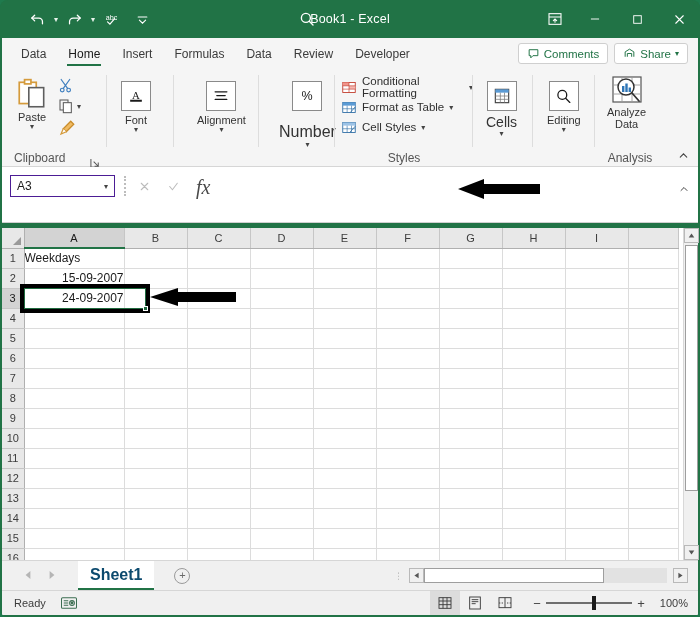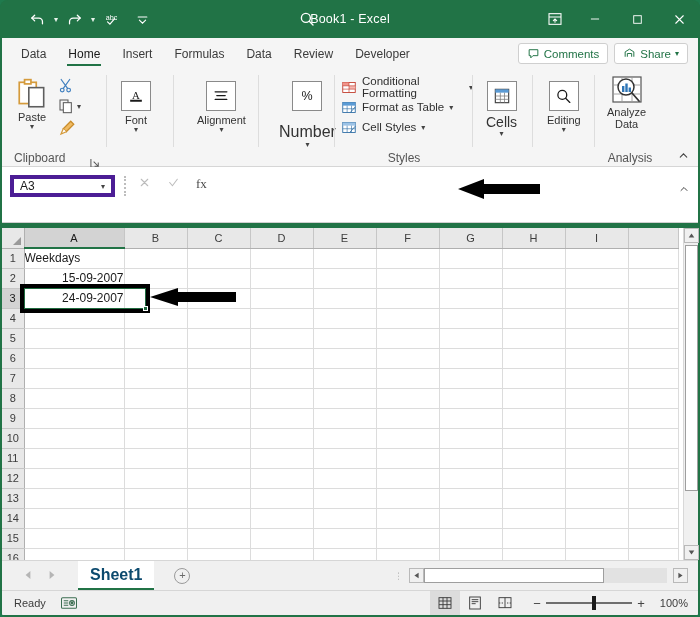--- a/index.html
+++ b/index.html
@@ -143,7 +143,7 @@
   }
   .namebox {
     position: absolute; left: 8px; top: 8px; width: 105px; height: 22px;
-    border: 4px solid #4c1d95; background: #ffffff;
+    border: 1px solid #4c1d95; background: #ffffff;
     display: flex; align-items: center; padding: 0 6px;
     font-size: 12px; color: #1a1a1a;
   }

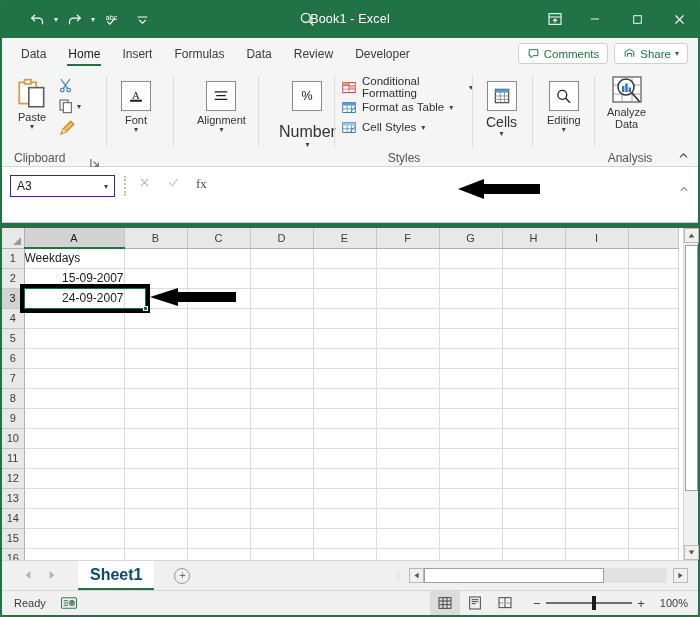--- a/index.html
+++ b/index.html
@@ -157,7 +157,7 @@
     display: flex; align-items: center; gap: 16px;
     color: #b9b9b9; font-size: 14px;
   }
-  .fb-fx { color: #4a4a4a; font-family: "Liberation Serif", serif; font-size: 13px; text-align: center; }
+  .fb-fx { color: #4a4a4a; font-style: italic; font-family: "Liberation Serif", serif; font-size: 20px; text-align: center; }
   .fbox {
     position: absolute; left: 255px; top: 174px;
     height: 27px; min-width: 192px;

